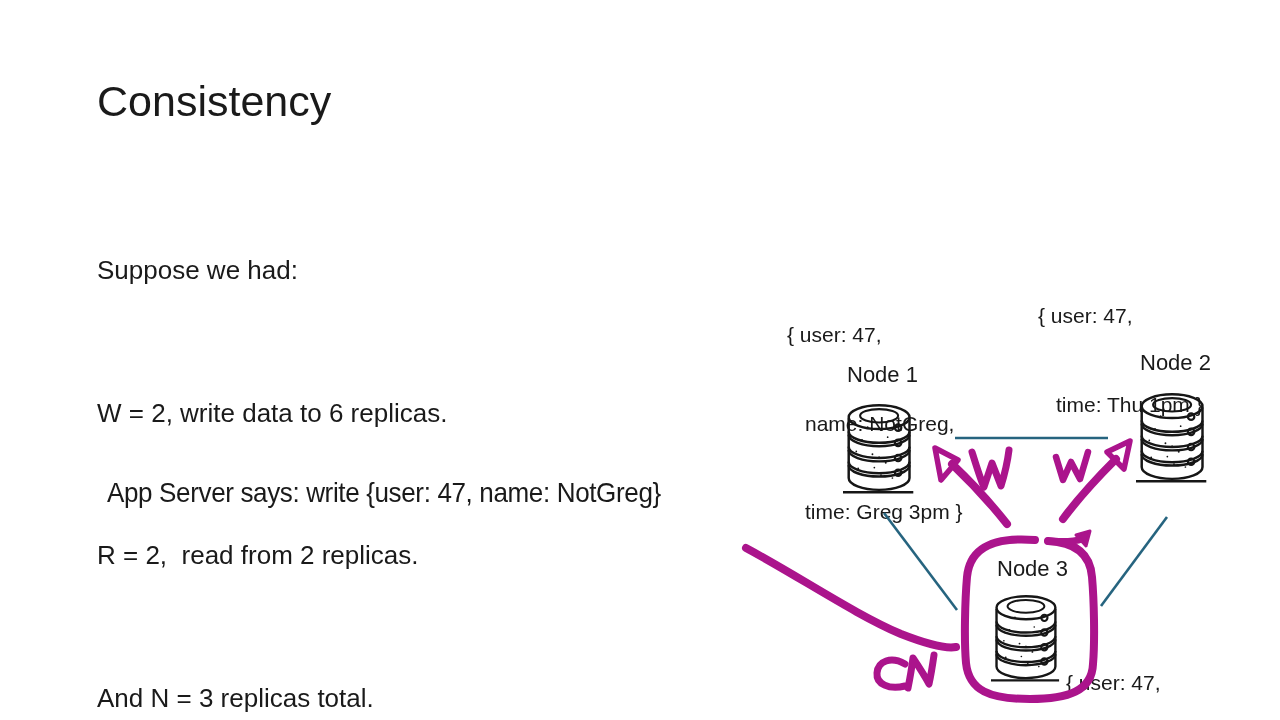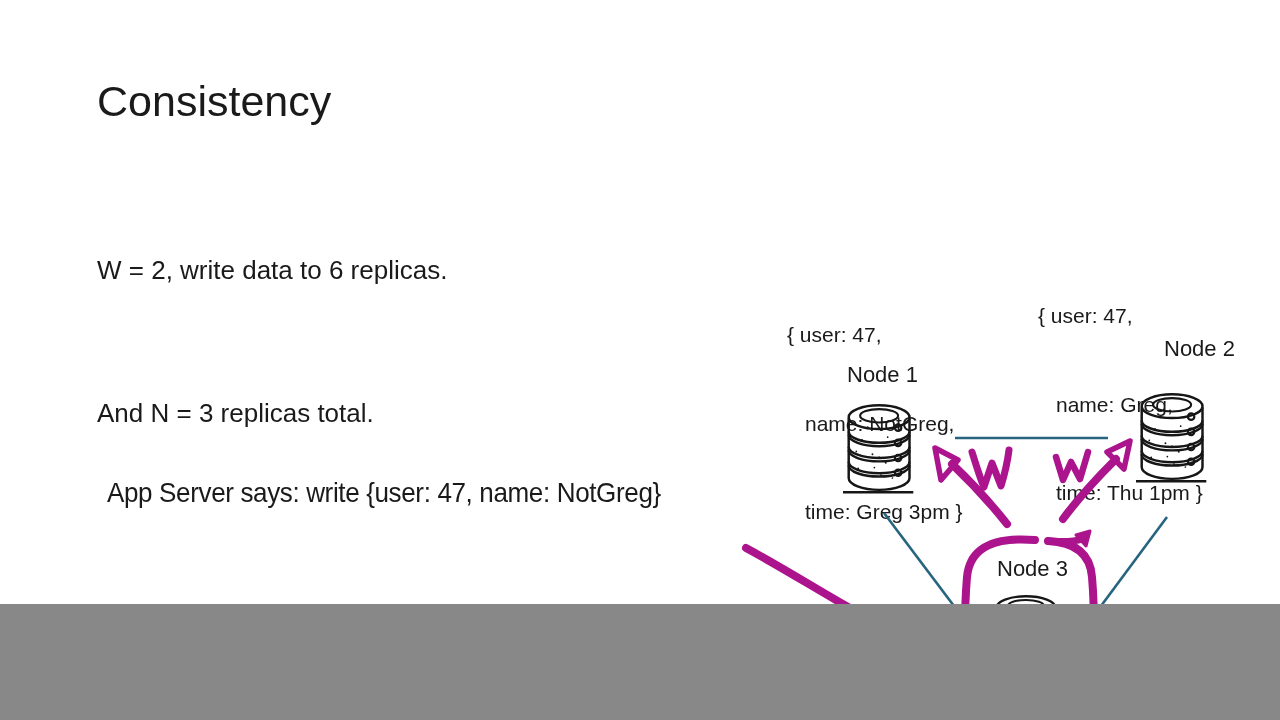--- a/index.html
+++ b/index.html
@@ -6,7 +6,7 @@
   html,body { background:#888; }
   .slide {
     position:relative;
-    width:1280px; height:604px;
+    width:1280px; height:720px;
     margin:0 auto;
     background:#ffffff;
     overflow:hidden;

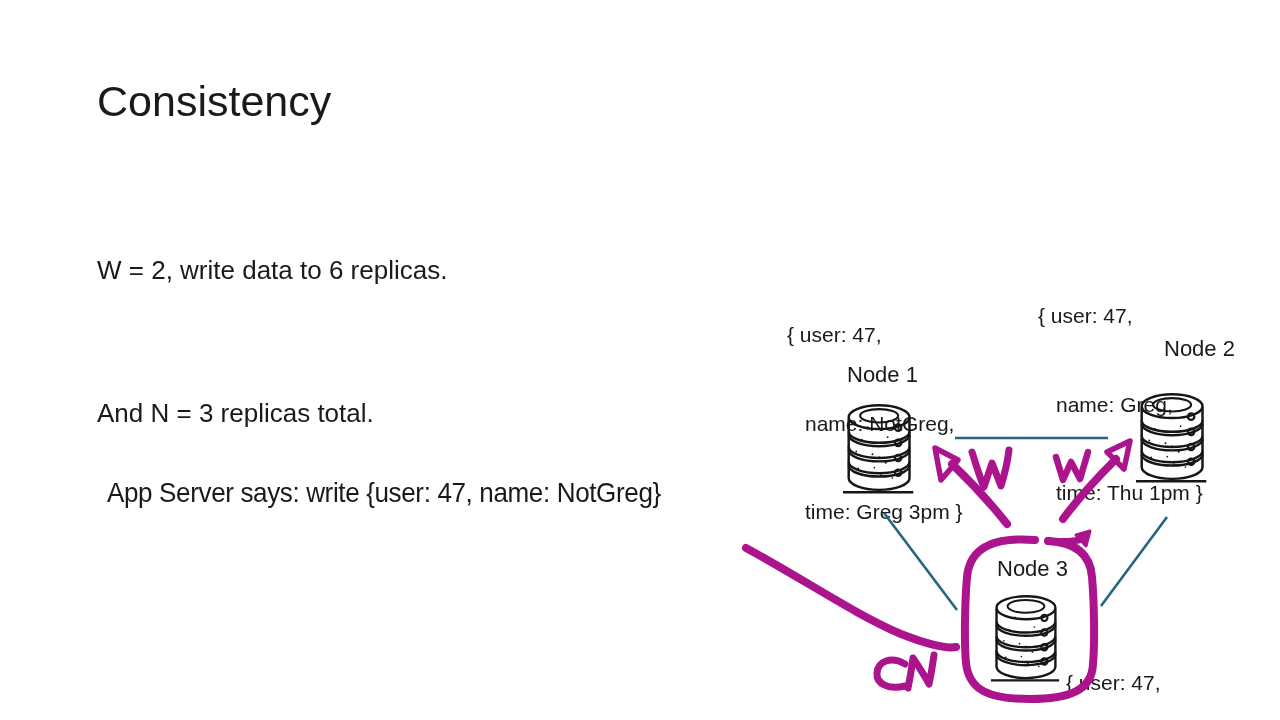--- a/index.html
+++ b/index.html
@@ -57,6 +57,7 @@
   <div class="title">Consistency</div>
 
   <div class="body-text">
+    <div class="body-line">Suppose we had:</div>
     <div class="body-line">W = 2, write data to 6 replicas.</div>
     <div class="body-line">And N = 3 replicas total.</div>
   </div>

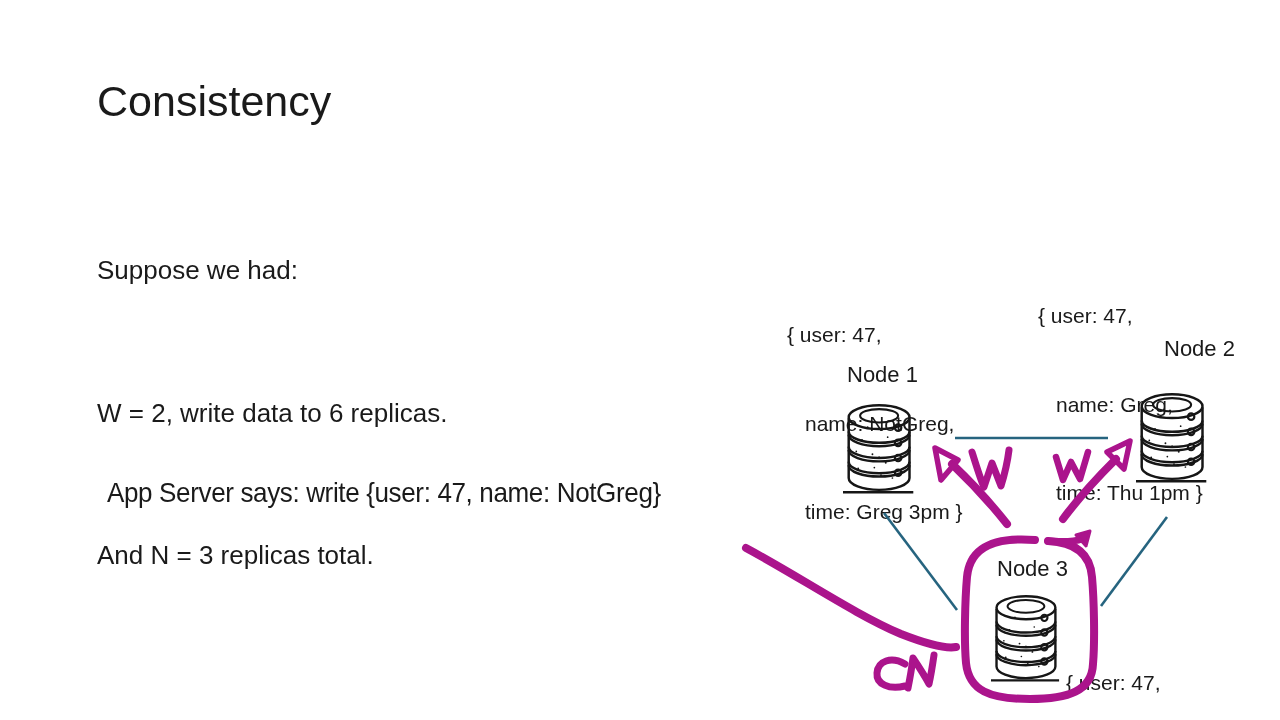--- a/index.html
+++ b/index.html
@@ -31,7 +31,7 @@
 
   .node-label { position:absolute; font-size:22px; white-space:pre; }
   .node-label.n1 { left:847px;  top:362px; }
-  .node-label.n2 { left:1140px; top:336px;margin-left:24px; }
+  .node-label.n2 { left:1140px; top:350px; }
   .node-label.n3 { left:997px;  top:556px; }
 
   .record { position:absolute; font-size:21px; line-height:29.5px; white-space:pre; }

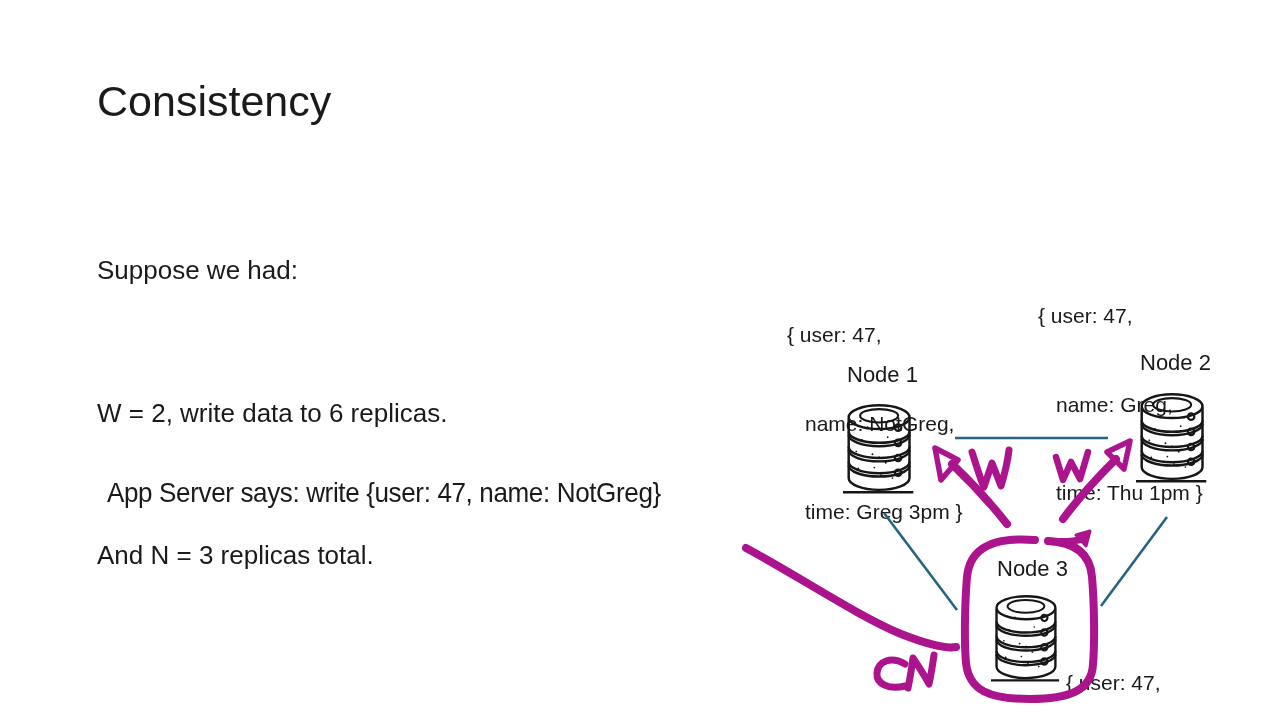--- a/index.html
+++ b/index.html
@@ -71,7 +71,6 @@
   </div>
   <div class="record r2">
     <span class="rec-line">{ user: 47,</span>
-    <span class="rec-line">name: Greg,</span>
     <span class="rec-line">time: Thu 1pm }</span>
   </div>
   <div class="record r3">

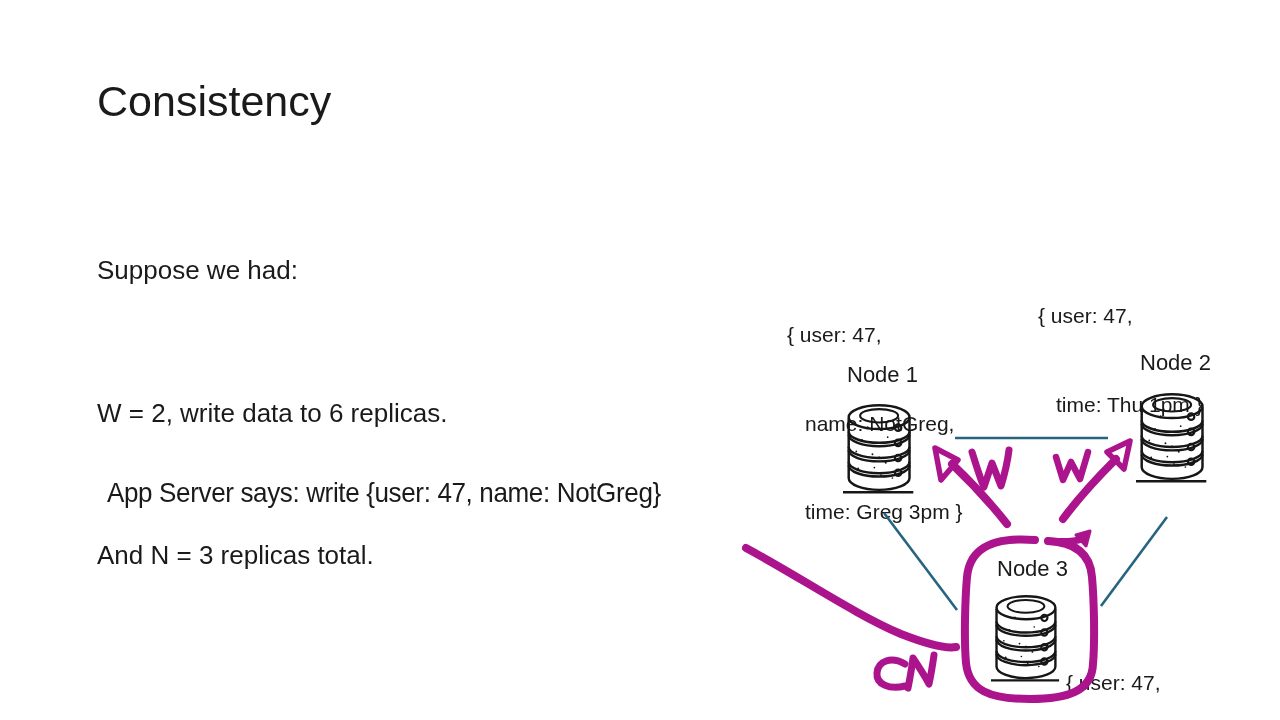--- a/index.html
+++ b/index.html
@@ -59,6 +59,7 @@
   <div class="body-text">
     <div class="body-line">Suppose we had:</div>
     <div class="body-line">W = 2, write data to 6 replicas.</div>
+    <div class="body-line">R = 2,  read from 2 replicas.</div>
     <div class="body-line">And N = 3 replicas total.</div>
   </div>
 

